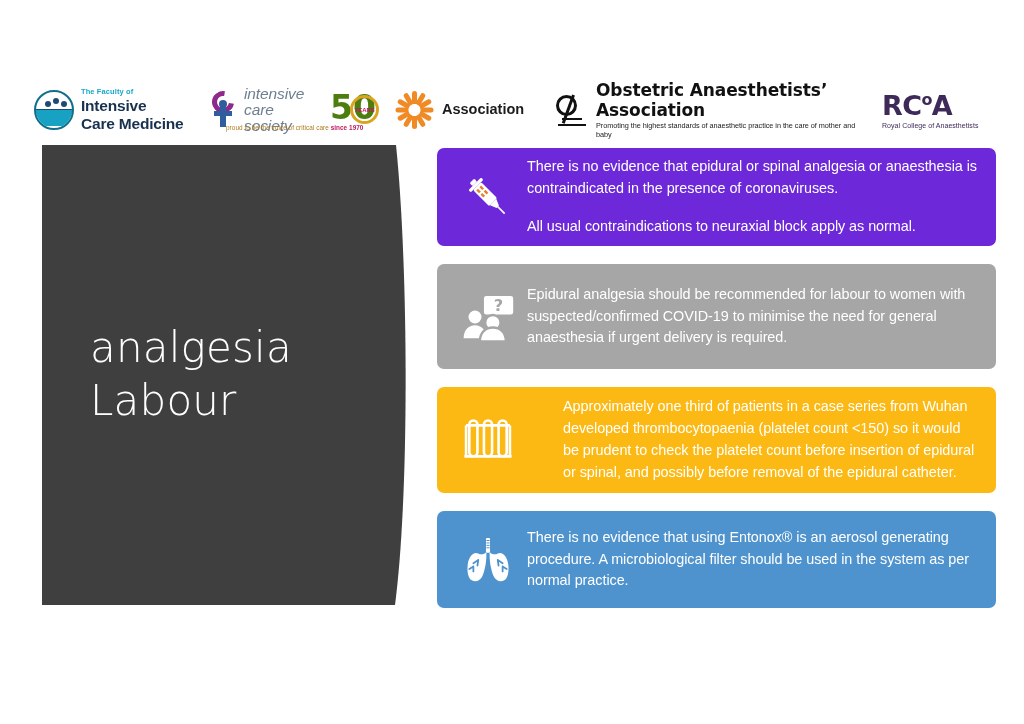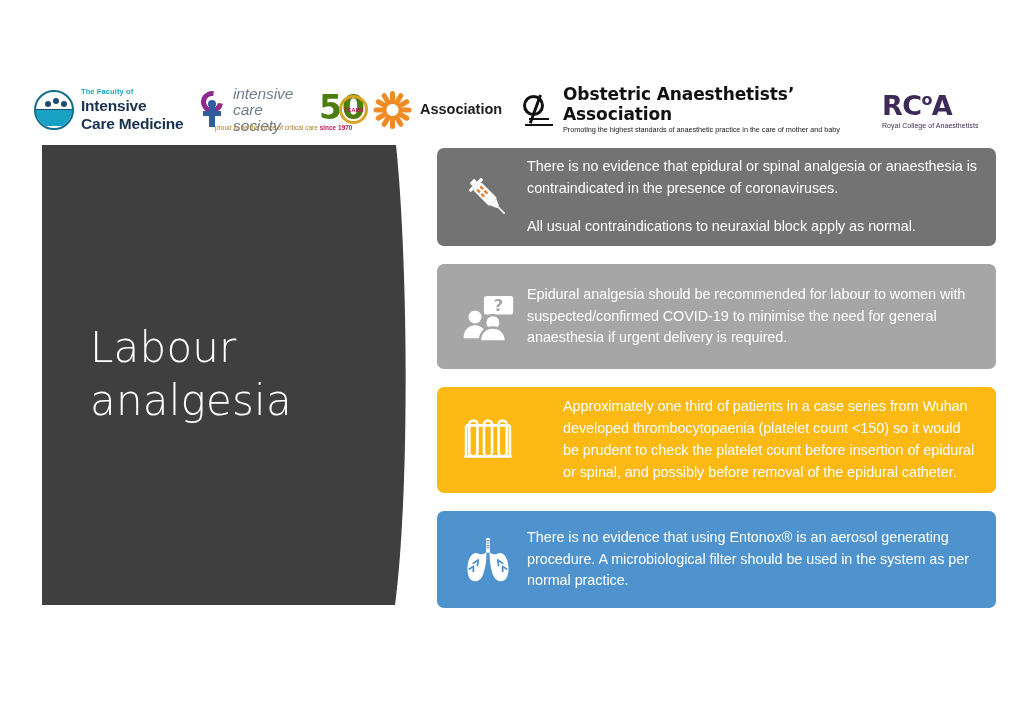--- a/index.html
+++ b/index.html
@@ -22,7 +22,7 @@
     width: 968px; height: 56px;
     display: flex;
     align-items: flex-end;
-    gap: 1px;
+    gap: 12px;
   }
   .logo { display: flex; align-items: center; height: 100%; }
 

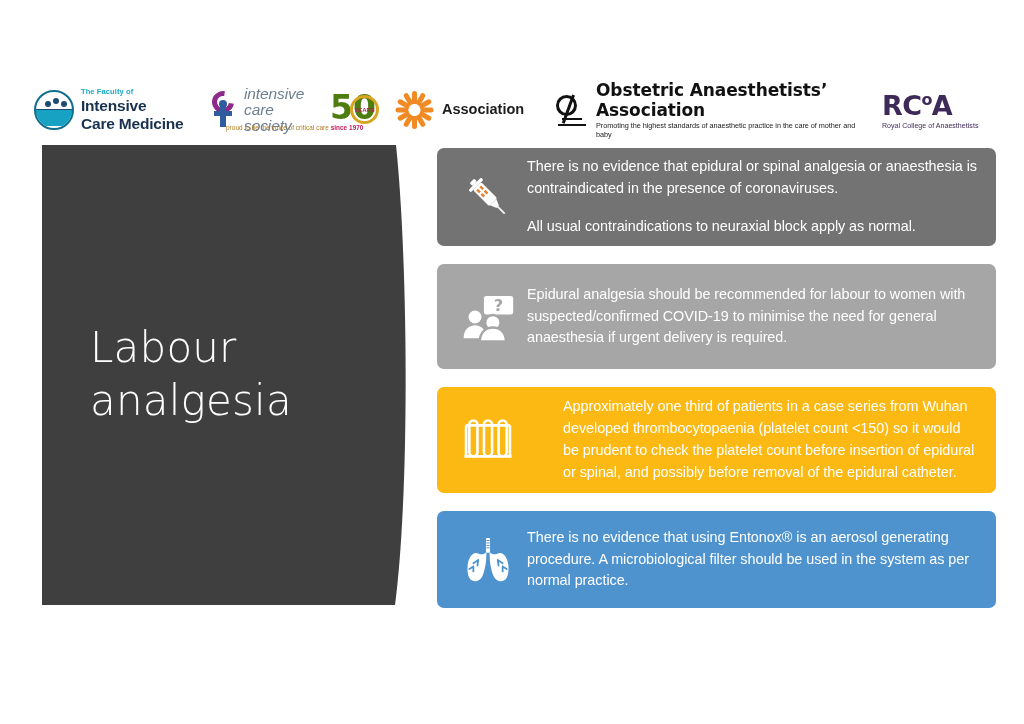--- a/index.html
+++ b/index.html
@@ -206,7 +206,7 @@
   }
   .card-body p + p { margin-top: 16px; }
 
-  .card-orange { background: #737373; height: 98px; }
+  .card-orange { background: #6d28d9; height: 98px; }
   .card-grey   { background: #a6a6a6; height: 105px; }
   .card-yellow { background: #fcb913; height: 106px; gap: 36px; }
   .card-blue   { background: #4e93ce; height: 97px; }

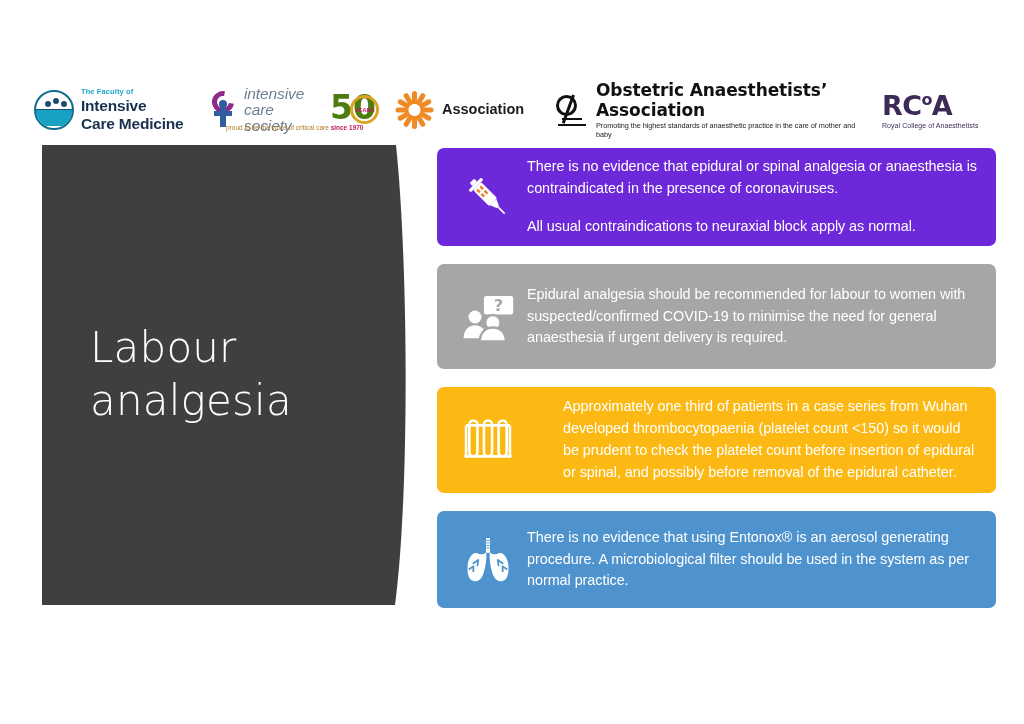--- a/index.html
+++ b/index.html
@@ -298,8 +298,8 @@
       <path d="M0,0 L354,0 C366,115 368,345 353,460 L0,460 Z" fill="#3f3f3f"></path>
     </svg>
     <div class="title-text">
+      <div>analgesia</div>
       <div>Labour</div>
-      <div>analgesia</div>
     </div>
   </div>
 

